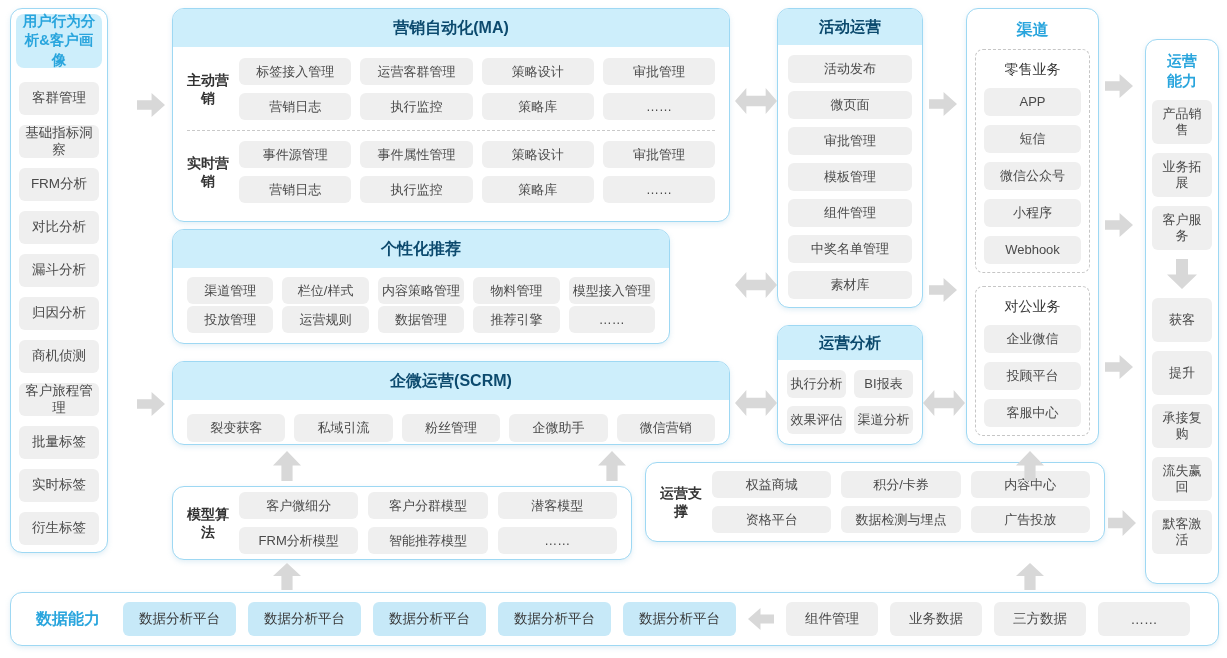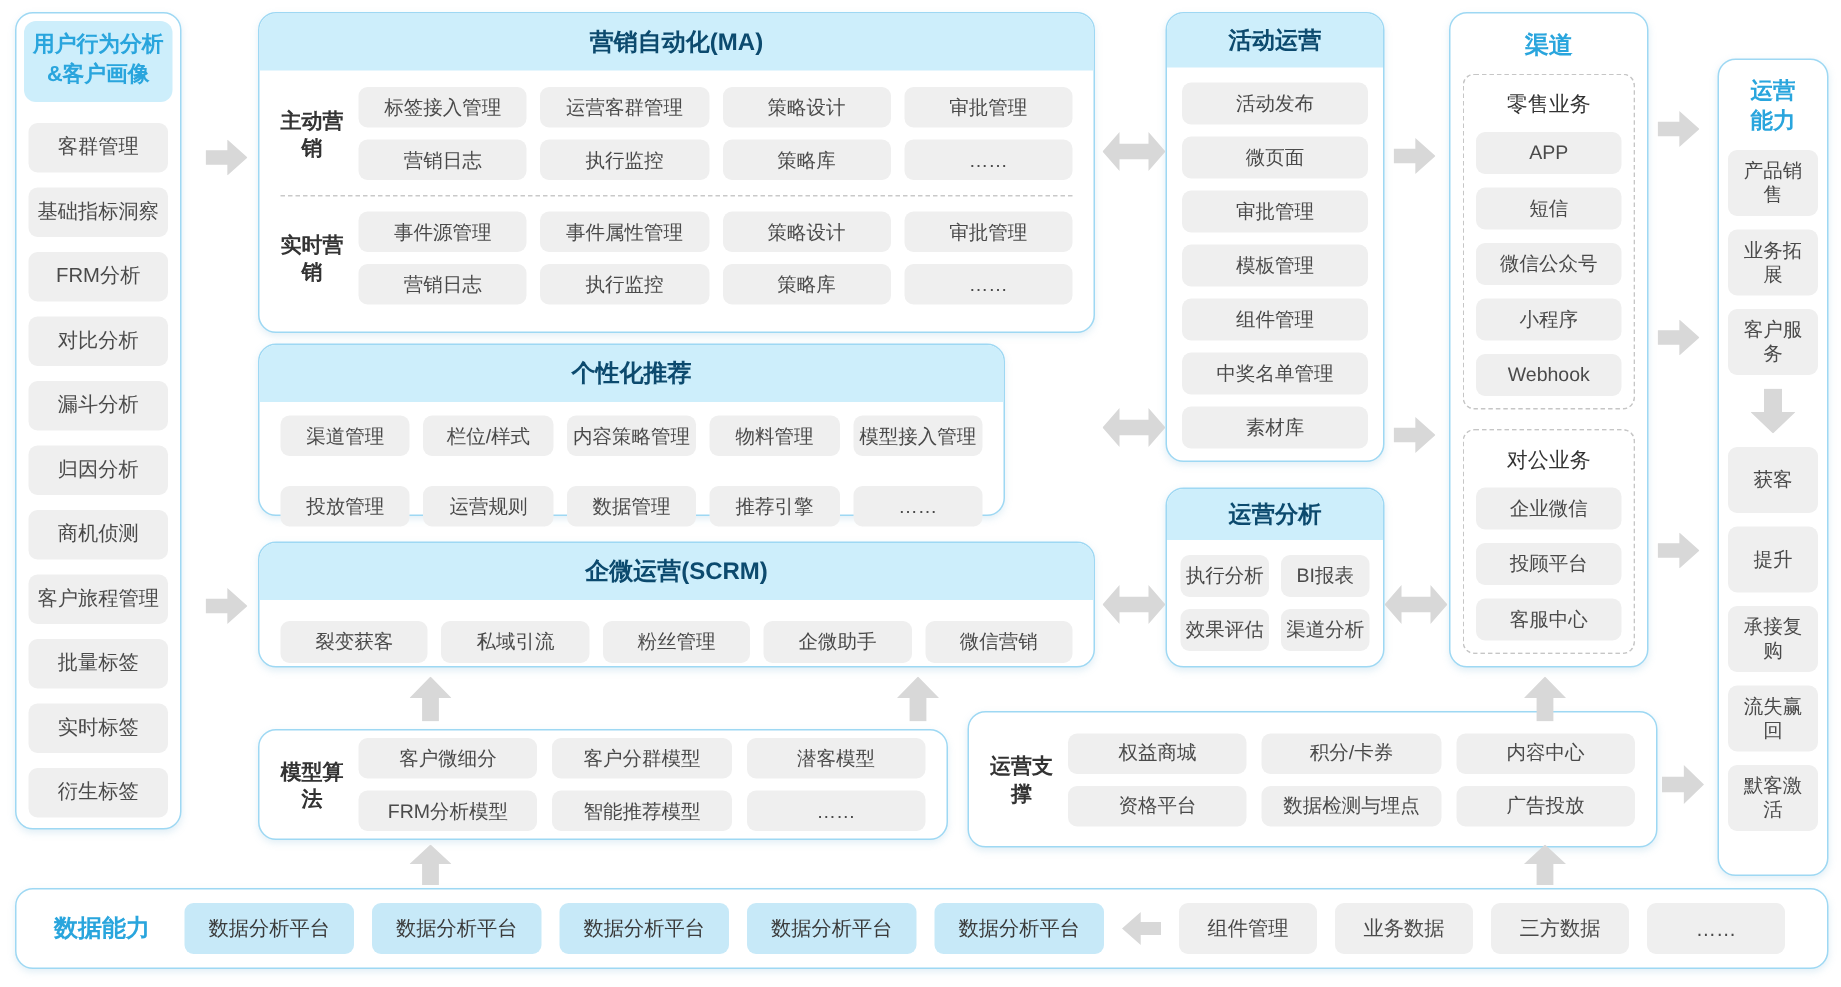--- a/index.html
+++ b/index.html
@@ -25,7 +25,7 @@
     display:flex; align-items:center; justify-content:center;
   }
   
-  .panel-left { left:10px; top:8px; width:111px; height:545px; }
+  .panel-left { left:10px; top:8px; width:98px; height:545px; }
   .left-hdr {
     margin:5px; height:54px; border-radius:8px; background:#cdeefb; color:#29a5dd;
     font-weight:700; font-size:14.5px; text-align:center; line-height:1.35;

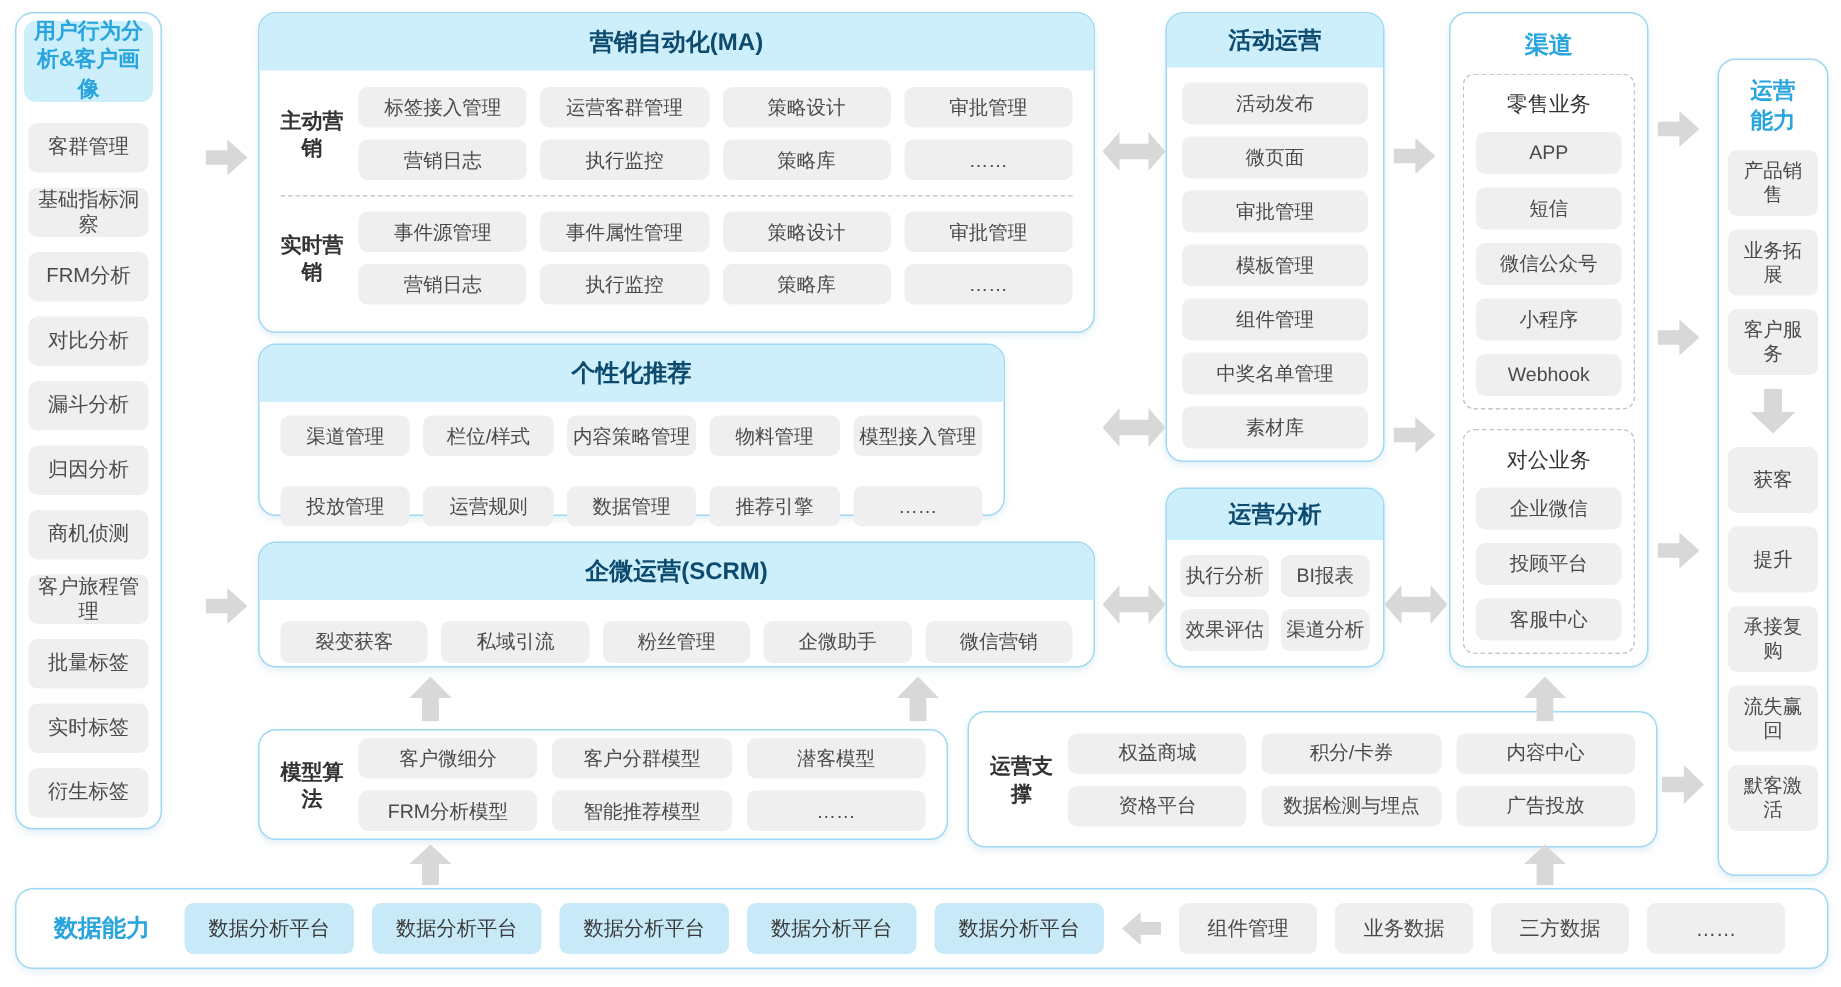--- a/index.html
+++ b/index.html
@@ -46,7 +46,7 @@
   .grid2 { display:grid; grid-template-columns:repeat(2,1fr); gap:8px; flex:1; }
   .grid3 { display:grid; grid-template-columns:repeat(3,1fr); gap:8px 10px; flex:1; }
   .grid4 { display:grid; grid-template-columns:repeat(4,1fr); gap:8px 9px; flex:1; }
-  .grid5 { display:grid; grid-template-columns:repeat(5,1fr); gap:20px 9px; flex:1; }
+  .grid5 { display:grid; grid-template-columns:repeat(5,1fr); gap:2px 9px; flex:1; }
   .dash-div { border-top:1px dashed #c9c9c9; margin:10px 0; }
   .reco-body { padding:9px 14px; }
   .scrm-body { padding:14px 14px; }

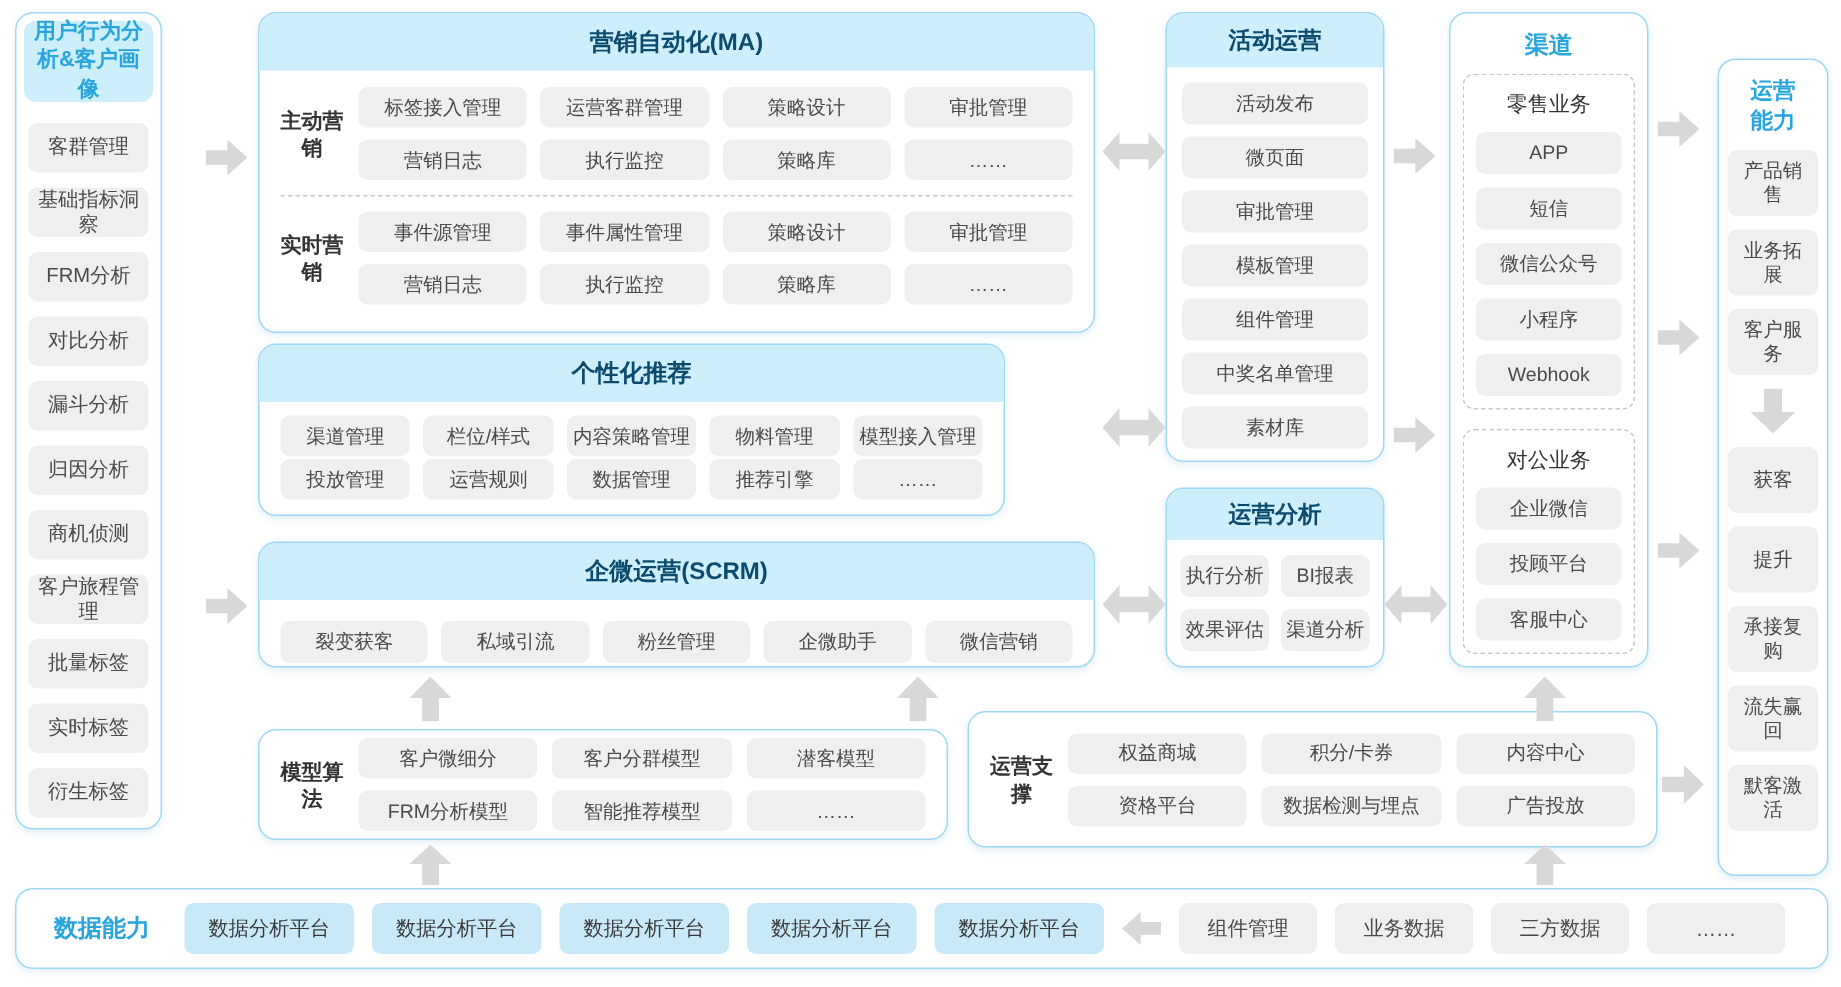--- a/index.html
+++ b/index.html
@@ -74,7 +74,7 @@
   .cap-col .gbox { height:44px; flex:none; padding:0 10px; }
   
   .panel-model   { left:172px; top:486px; width:460px; height:74px; }
-  .panel-support { left:645px; top:474px; width:460px; height:91px; }
+  .panel-support { left:645px; top:462px; width:460px; height:80px; }
   .algo-body { display:flex; align-items:center; gap:10px; padding:0 14px; height:100%; }
   
   .panel-data { left:10px; top:592px; width:1209px; height:54px; }

